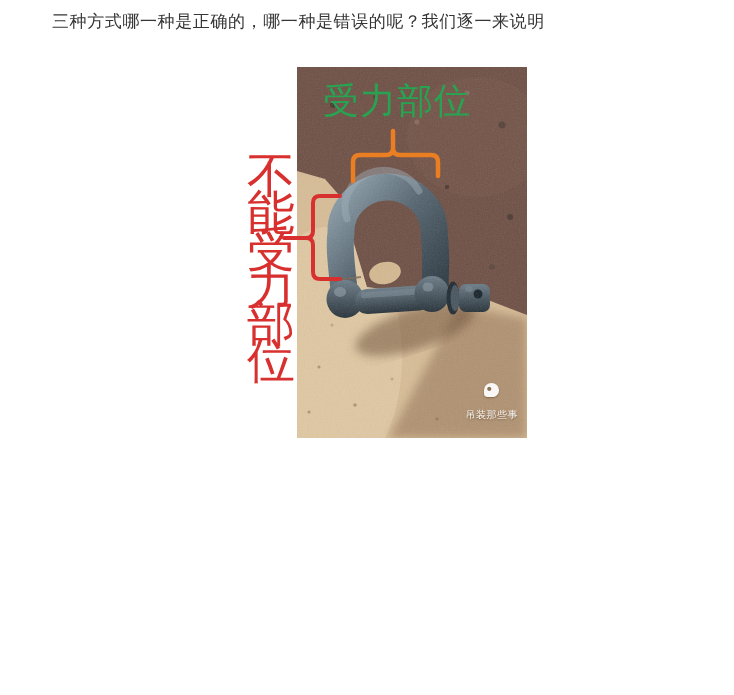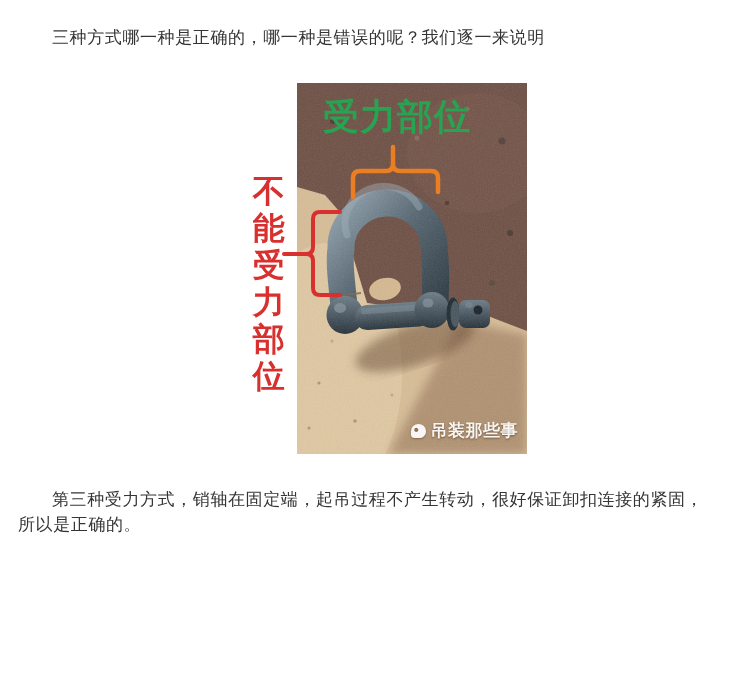--- a/index.html
+++ b/index.html
@@ -8,7 +8,7 @@
     font-family:"Liberation Sans","DejaVu Sans",sans-serif;
   }
   .content{
-    padding:25px 18px 0 18px;
+    padding:9px 18px 0 18px;
     font-size:17px;line-height:25px;letter-spacing:0.6px;
     color:var(--text,#353535);
   }

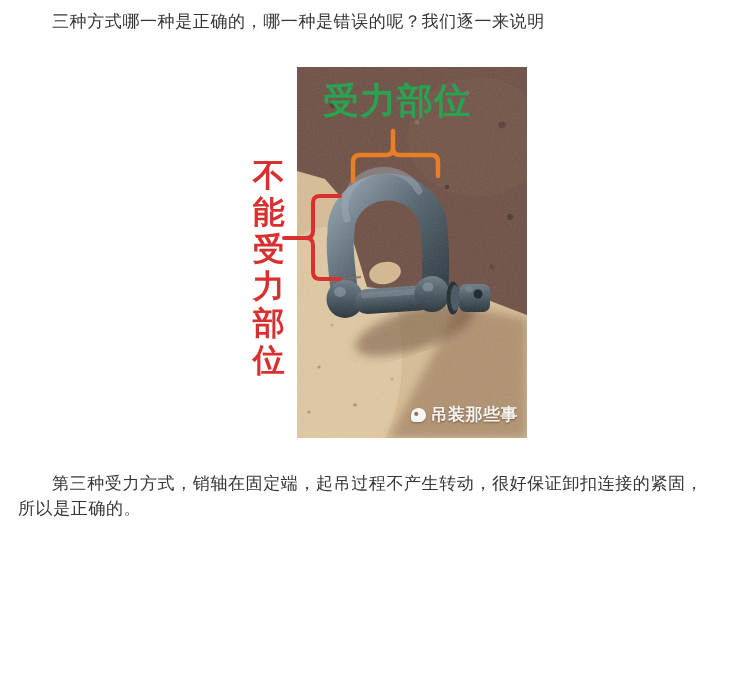--- a/index.html
+++ b/index.html
@@ -16,7 +16,7 @@
   a.inline-link{color:var(--link,#576b95);text-decoration:none;cursor:pointer;}
   
   .figure{position:relative;margin:33px 0;height:371px;}
-  .photo-wrap{position:absolute;left:279px;top:0;width:230px;height:371px;font-weight:bold;}
+  .photo-wrap{position:absolute;left:279px;top:0;width:230px;height:371px;}
   .photo-svg{position:absolute;left:0;top:0;width:230px;height:371px;display:block;}
   .annot-svg{position:absolute;left:0;top:0;width:230px;height:371px;overflow:visible;}
   .label-top{

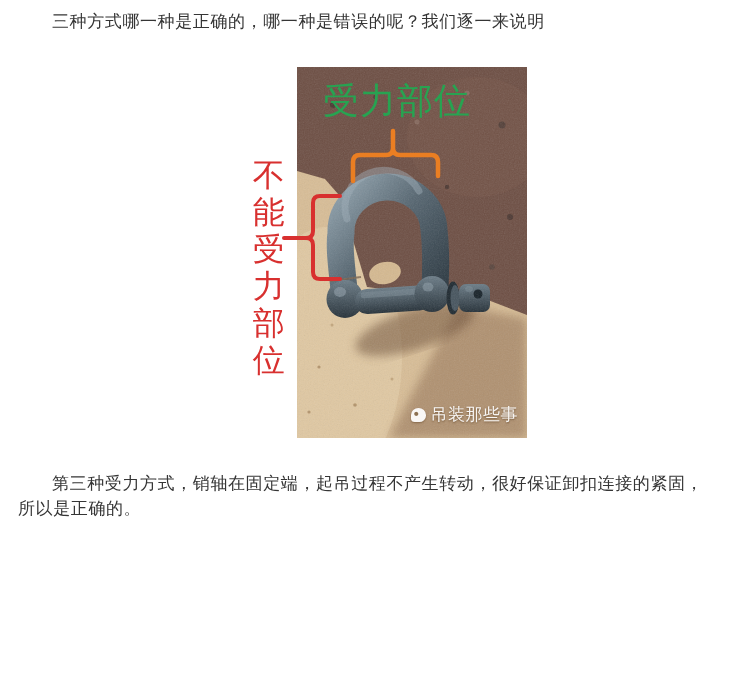--- a/index.html
+++ b/index.html
@@ -27,7 +27,7 @@
   .label-left{
     position:absolute;left:-50px;top:90px;width:44px;text-align:center;text-indent:0;
     font-family:"Liberation Serif","DejaVu Serif",serif;
-    font-size:32px;line-height:37px;word-break:break-all;
+    font-size:48px;line-height:37px;word-break:break-all;
     color:var(--red_label,#d8302f);
   }
   .watermark{

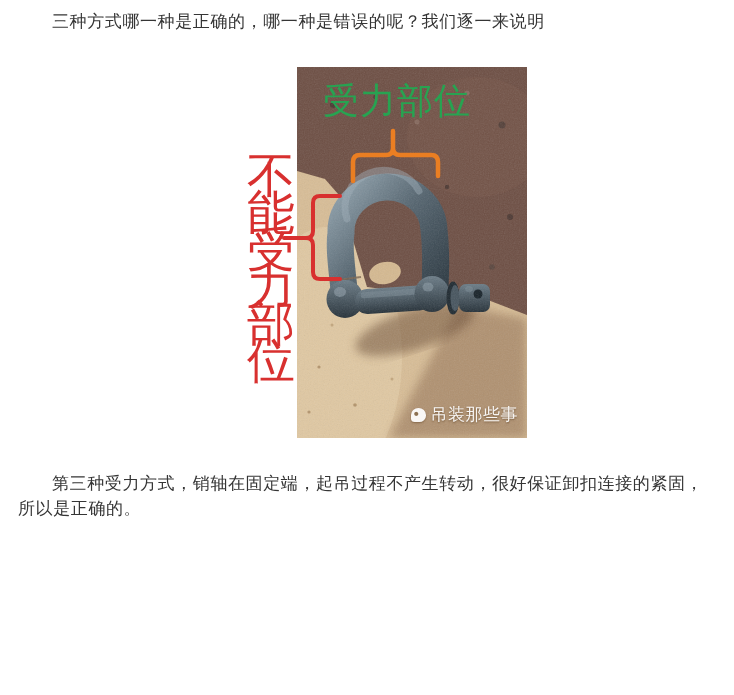--- a/index.html
+++ b/index.html
@@ -32,8 +32,9 @@
   }
   .watermark{
     position:absolute;right:9px;bottom:11px;display:flex;align-items:center;gap:5px;
-    color:#fdfdfd;font-size:17px;letter-spacing:0.5px;opacity:.93;
+    color:#fdfdfd;font-size:10px;letter-spacing:0.5px;opacity:.93;
     text-shadow:0 1px 2px rgba(100,70,40,.85);
+    flex-direction:column;
   }
   .wm-logo{
     width:15px;height:14px;border-radius:50% 50% 45% 25%;

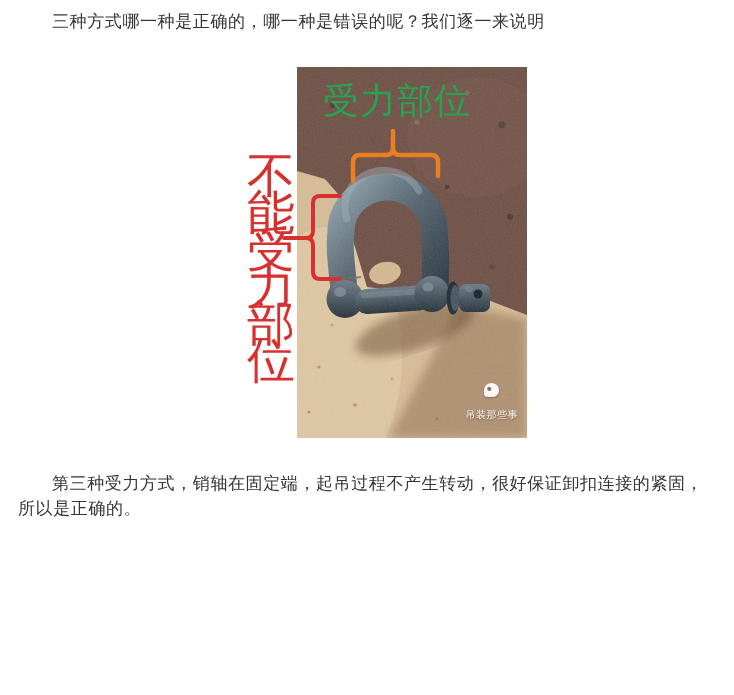--- a/index.html
+++ b/index.html
@@ -140,7 +140,6 @@
   </div>
 
 
-  <p>第三种受力方式，销轴在固定端，起吊过程不产生转动，很好保证卸扣连接的紧固，所以是正确的。</p>
 
 </div>
 

